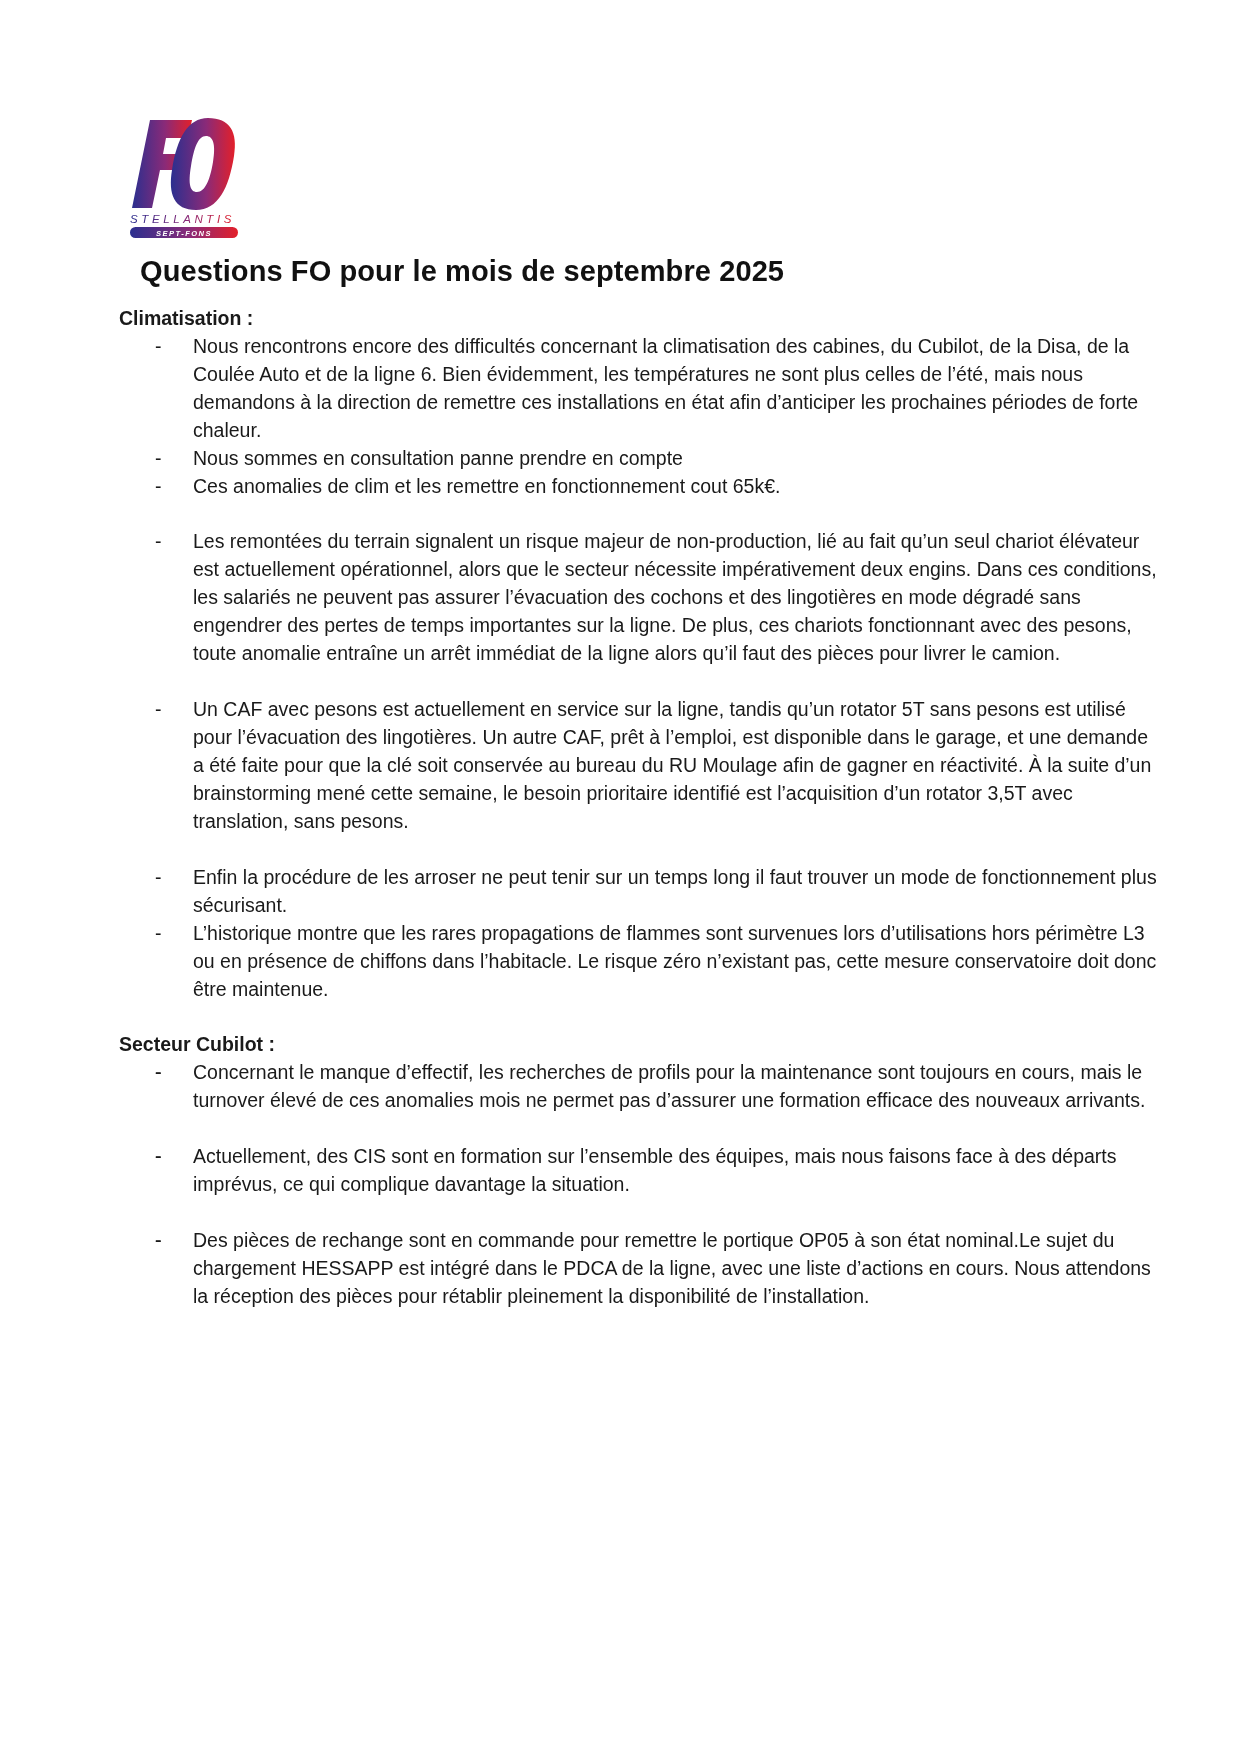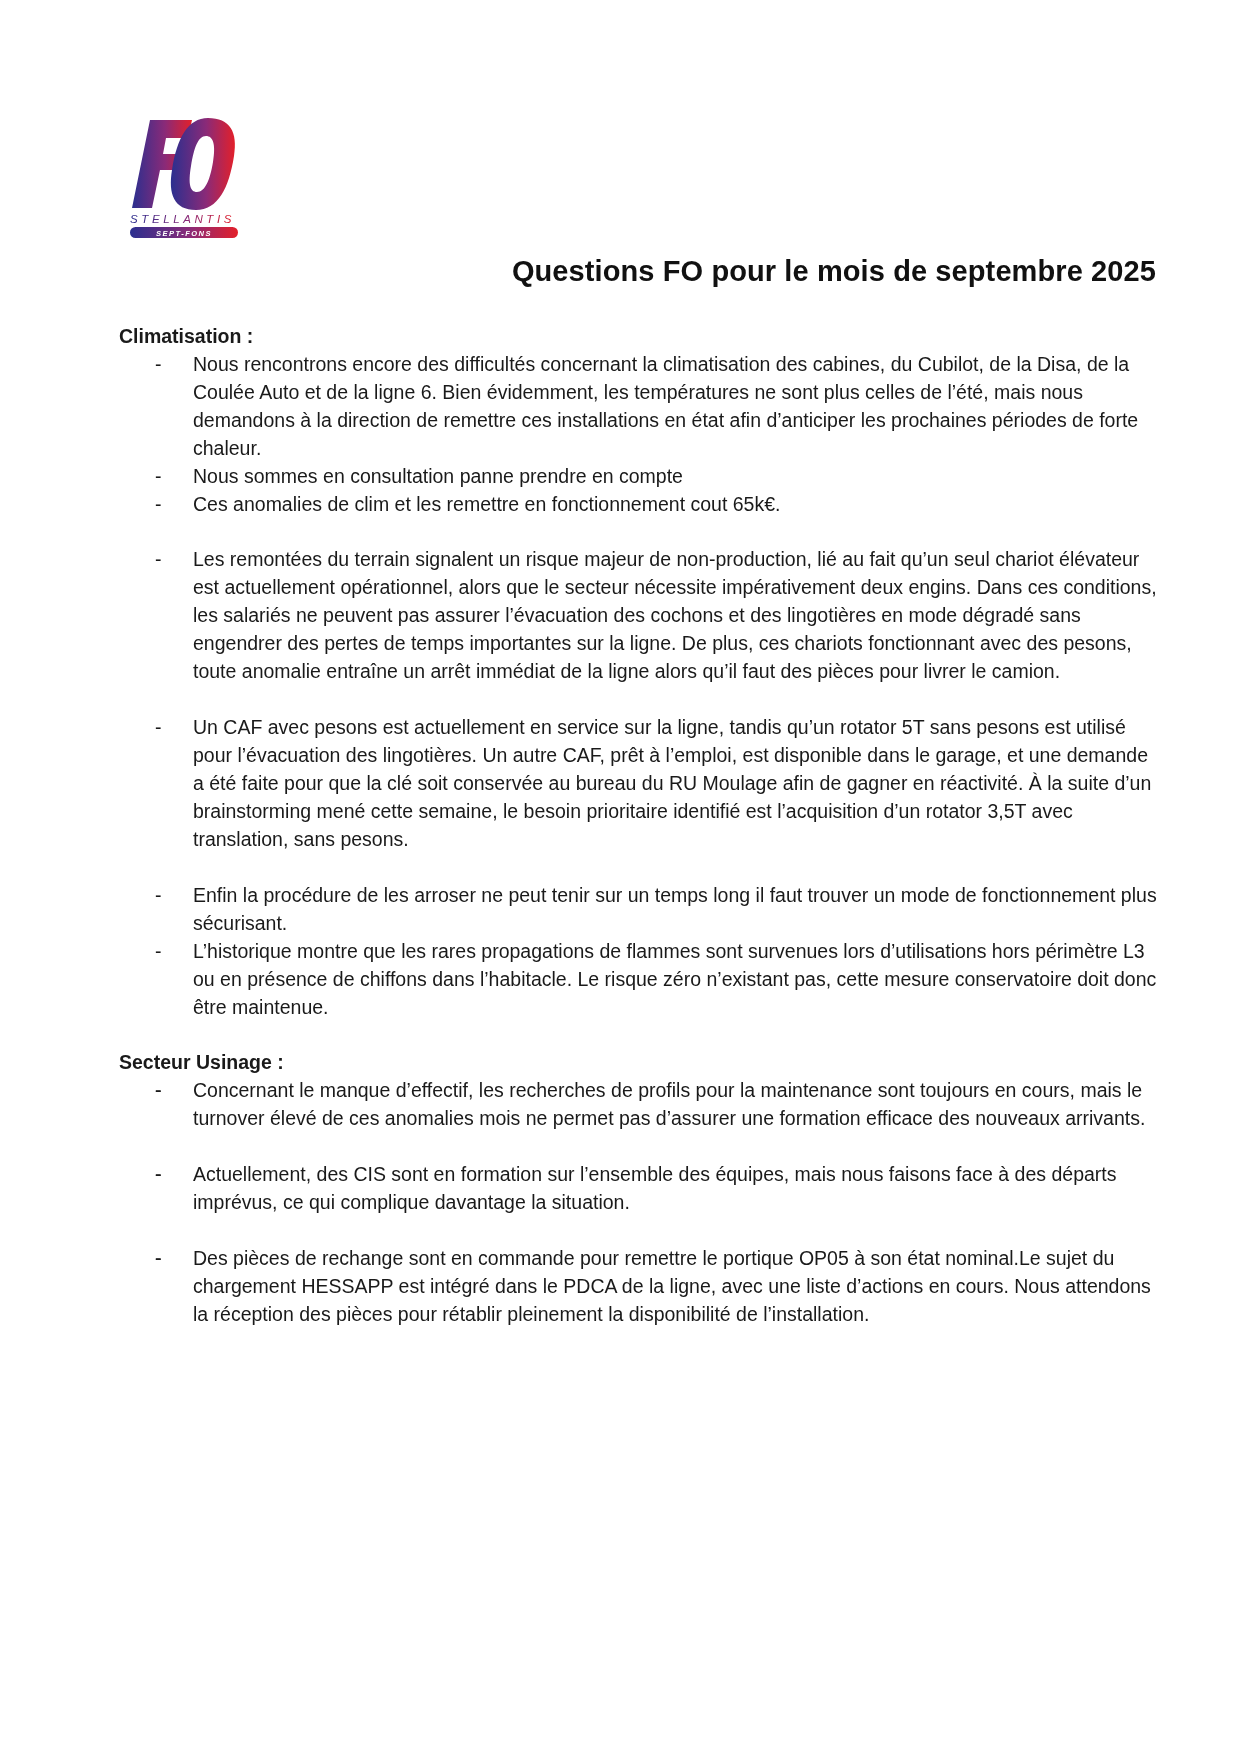--- a/index.html
+++ b/index.html
@@ -11,7 +11,7 @@
   .logo { position: absolute; left: 130px; top: 118px; width: 120px; height: 128px; font-style: italic; }
   .title {
     position: absolute; left: 0; width: 1156px; top: 236px;
-    text-align: right; font-size: 29px; font-weight: bold; color: #111;
+    text-align: left; font-size: 29px; font-weight: bold; color: #111;
     letter-spacing: 0.1px;
     padding-left: 140px; box-sizing: border-box;
   }

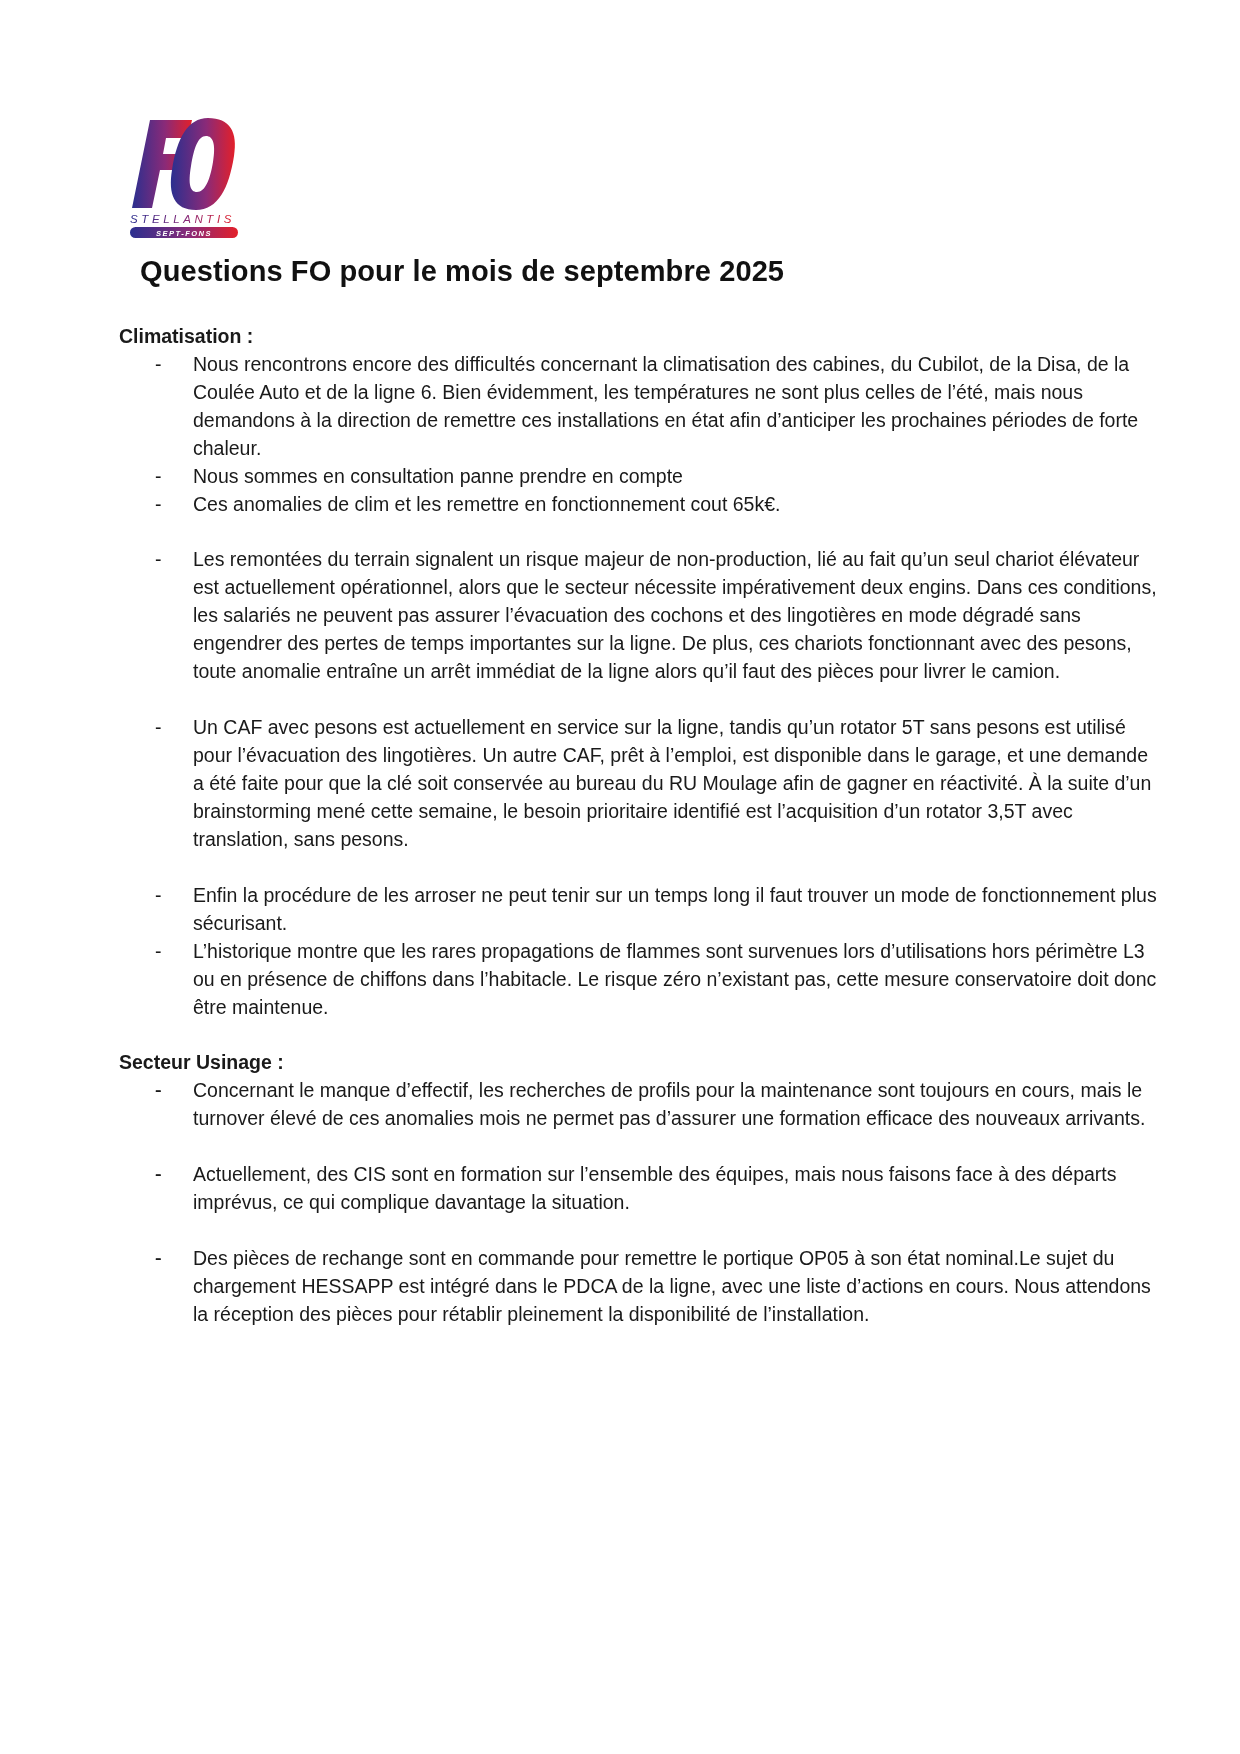--- a/index.html
+++ b/index.html
@@ -15,7 +15,7 @@
     letter-spacing: 0.1px;
     padding-left: 140px; box-sizing: border-box;
   }
-  .content { position: absolute; left: 119px; top: 322px; width: 1040px; }
+  .content { position: absolute; left: 119px; top: 304px; width: 1040px; }
   .section-heading { font-weight: bold; font-size: 19.5px; line-height: 28px; margin: 0; }
   .section { margin-bottom: 27px; }
   ul.items { list-style: none; margin: 0; padding: 0; }

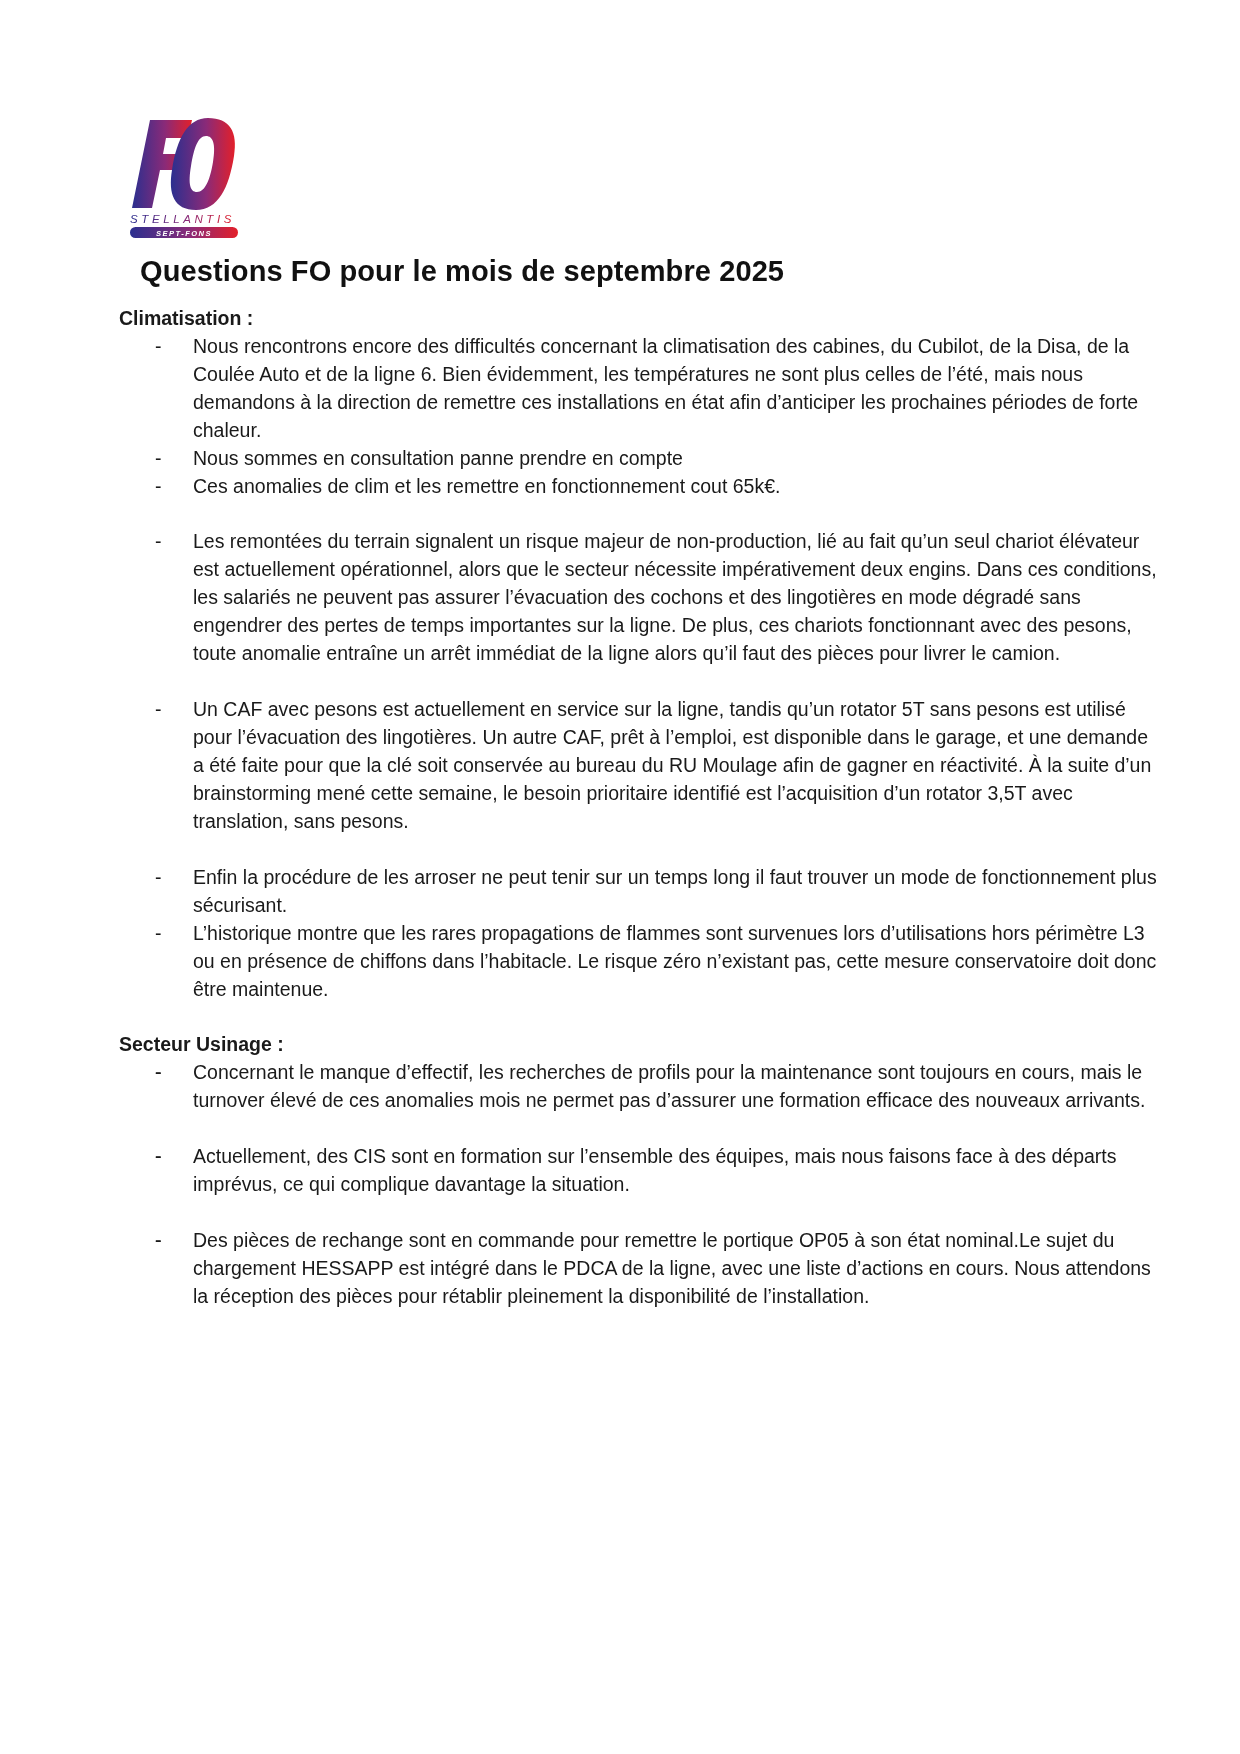--- a/index.html
+++ b/index.html
@@ -68,7 +68,7 @@
   </div>
 
   <div class="section">
-    <p class="section-heading">Secteur Usinage :</p>
+    <p class="section-heading">Secteur Cubilot :</p>
     <ul class="items">
       <li class="item"><span class="dash">-</span></li>
       <li class="item"><span class="dash">-</span><span>Concernant le manque d’effectif, les recherches de profils pour la maintenance sont toujours en cours, mais le turnover élevé de ces anomalies mois ne permet pas d’assurer une formation efficace des nouveaux arrivants.</span></li>

